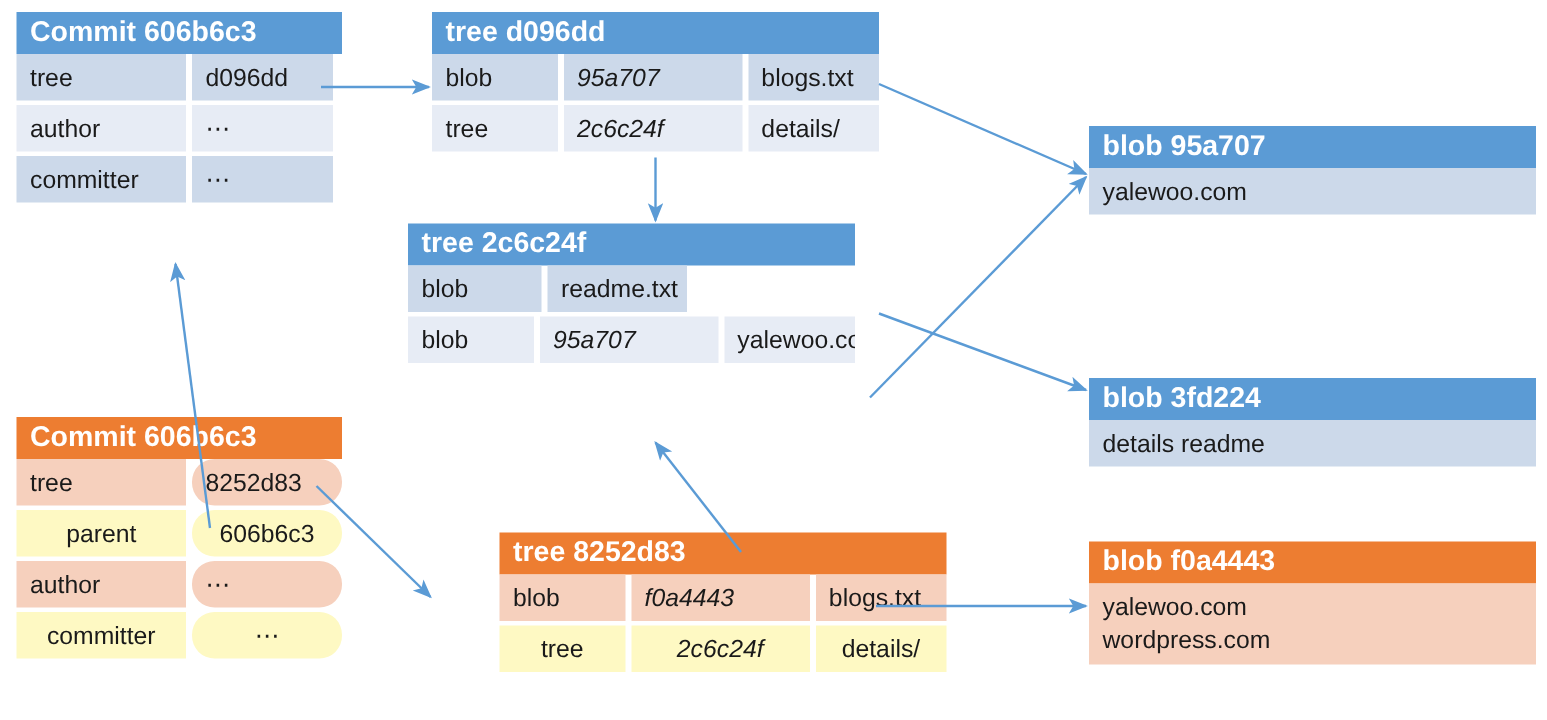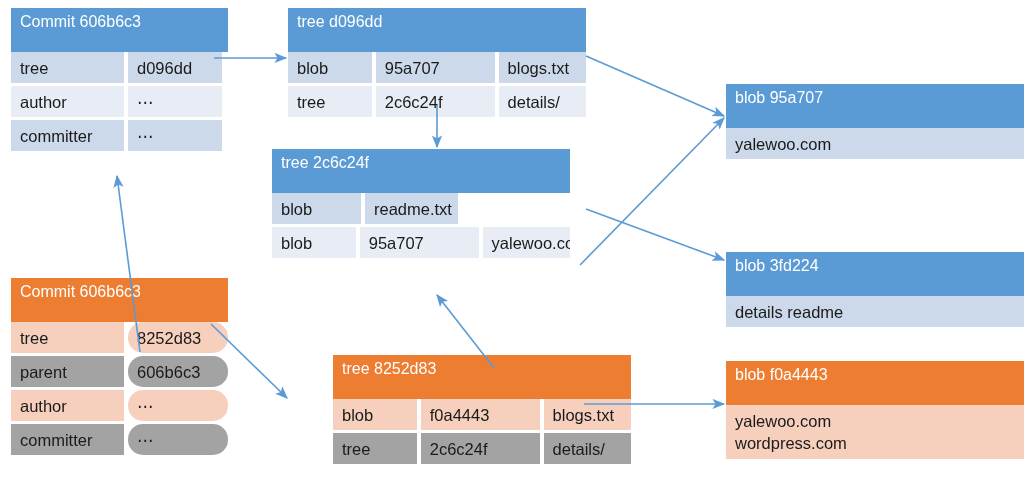--- a/index.html
+++ b/index.html
@@ -37,10 +37,10 @@
   .node-header {
     box-sizing: border-box;
     color: #ffffff;
-    font-weight: normal;
-    font-size: 16px;
+    font-weight: bold;
+    font-size: 19px;
     line-height: 28px;
-    height: 44px;
+    height: 28px;
     padding: 0 9px;
     white-space: nowrap;
     overflow: hidden;

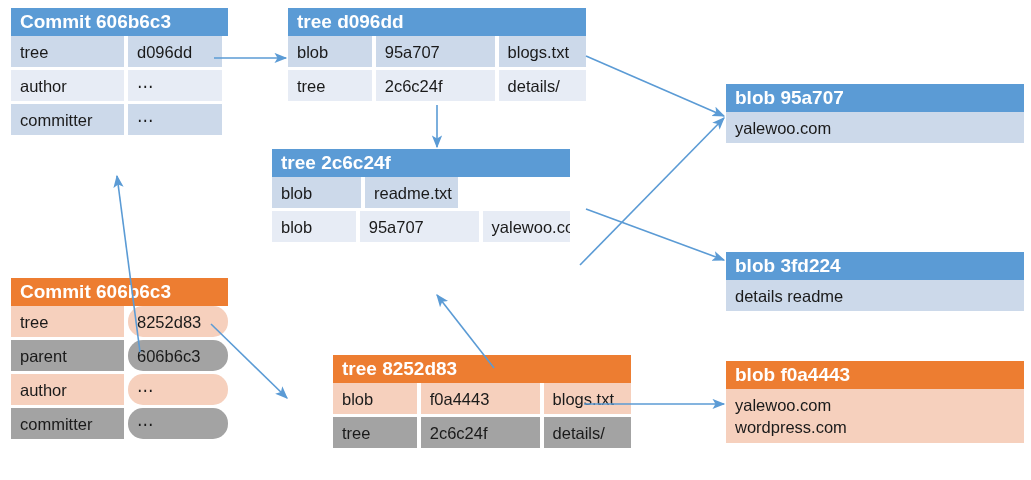--- a/index.html
+++ b/index.html
@@ -86,7 +86,7 @@
   #tree-2c6c24f { left: 272px; top: 149px; width: 298px; border-radius: 31px; }
   #tree-8252d83 { left: 288px; top: 355px; width: 298px; margin-left: 45px; }
   .tree-node .cell.c1 { width: 89px; }
-  .tree-node .cell.c2 { width: 127px; }
+  .tree-node .cell.c2 { width: 127px; font-style: italic; }
   .tree-node .cell.c3 { width: 93px; }
 
   #blob-95a707  { left: 726px; top: 84px;  width: 298px; }

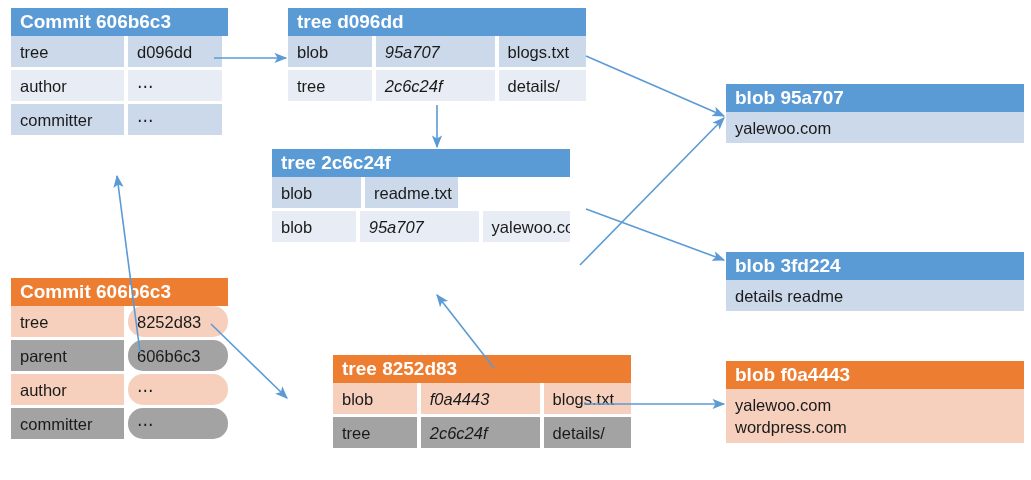--- a/index.html
+++ b/index.html
@@ -66,7 +66,7 @@
   .blue .row.shade-b .cell { background: #e7ecf5; }
   
   .orange .row.shade-a .cell { background: #f6d0bd; }
-  .orange .row.shade-b .cell { background: #a3a3a3; }
+  .orange .row.shade-b .cell { background: #fef9c3; text-align: center; }
 
   .row .cell + .cell { margin-left: 4px; }
   .row + .row { margin-top: 3px; }

